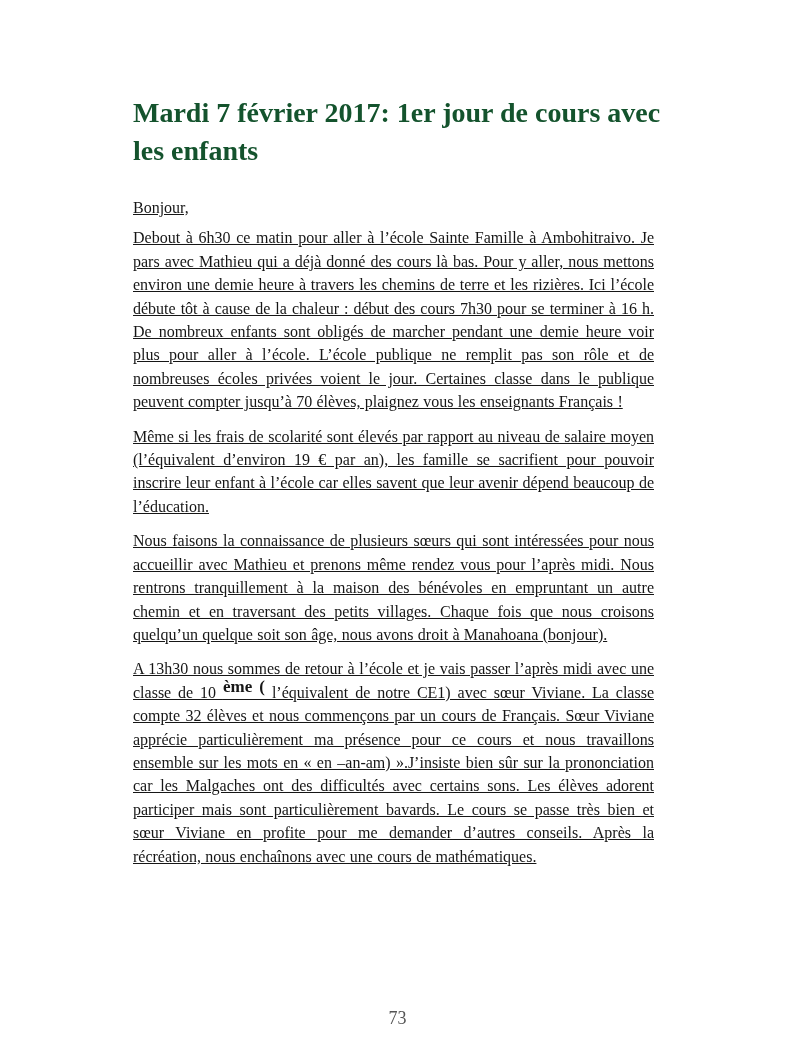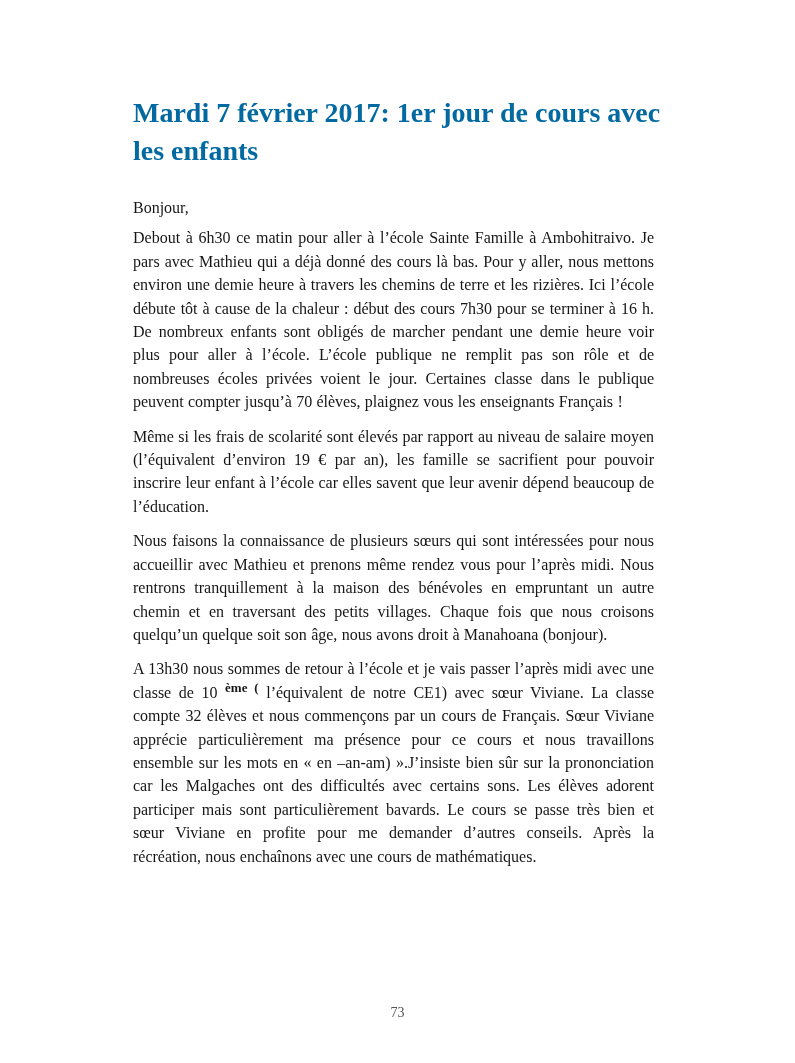--- a/index.html
+++ b/index.html
@@ -66,7 +66,7 @@
 <div class="page" style="color: rgb(22, 22, 22);">
   <div class="content">
 
-    <h1 class="title" style="color: #0369a1;">Mardi 7 février 2017: 1er jour de cours avec les enfants</h1>
+    <h1 class="title" style="color: #14532d;">Mardi 7 février 2017: 1er jour de cours avec les enfants</h1>
 
     <p class="para greeting">Bonjour,</p>
 

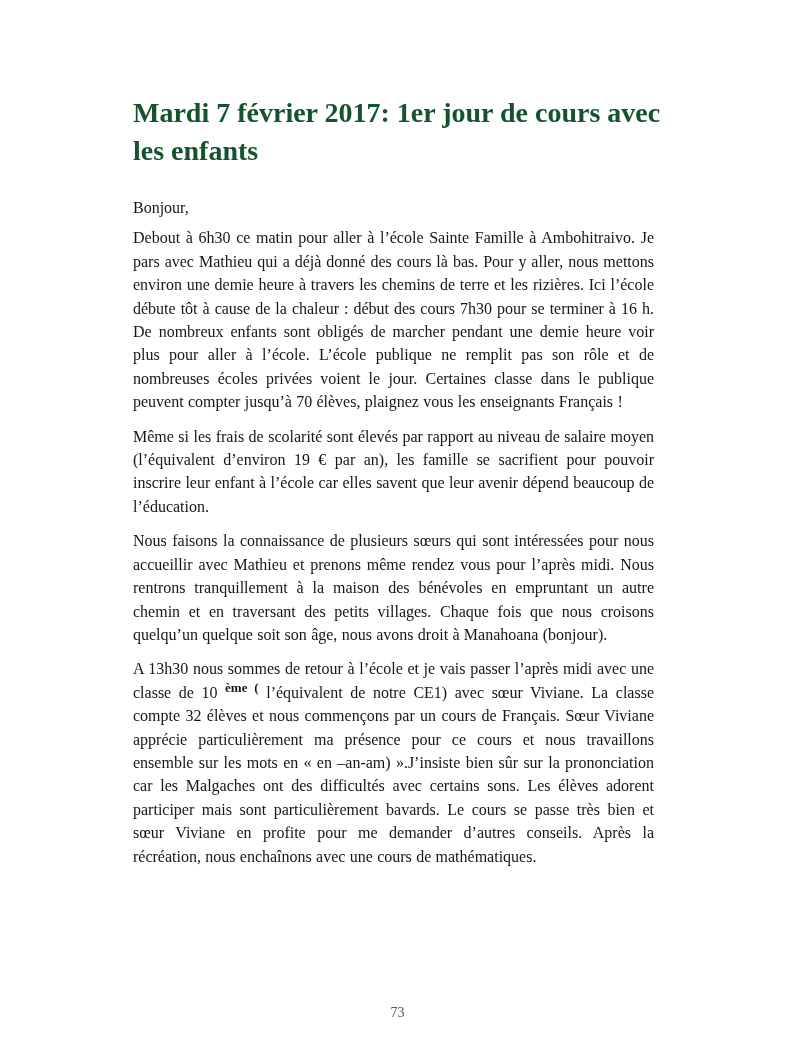--- a/index.html
+++ b/index.html
@@ -36,6 +36,7 @@
     margin: 0 8px 11px 0;
     hyphens: none;
     word-spacing: 0.02em;
+    text-decoration: underline;
   }
   .greeting {
     margin-bottom: 7px;

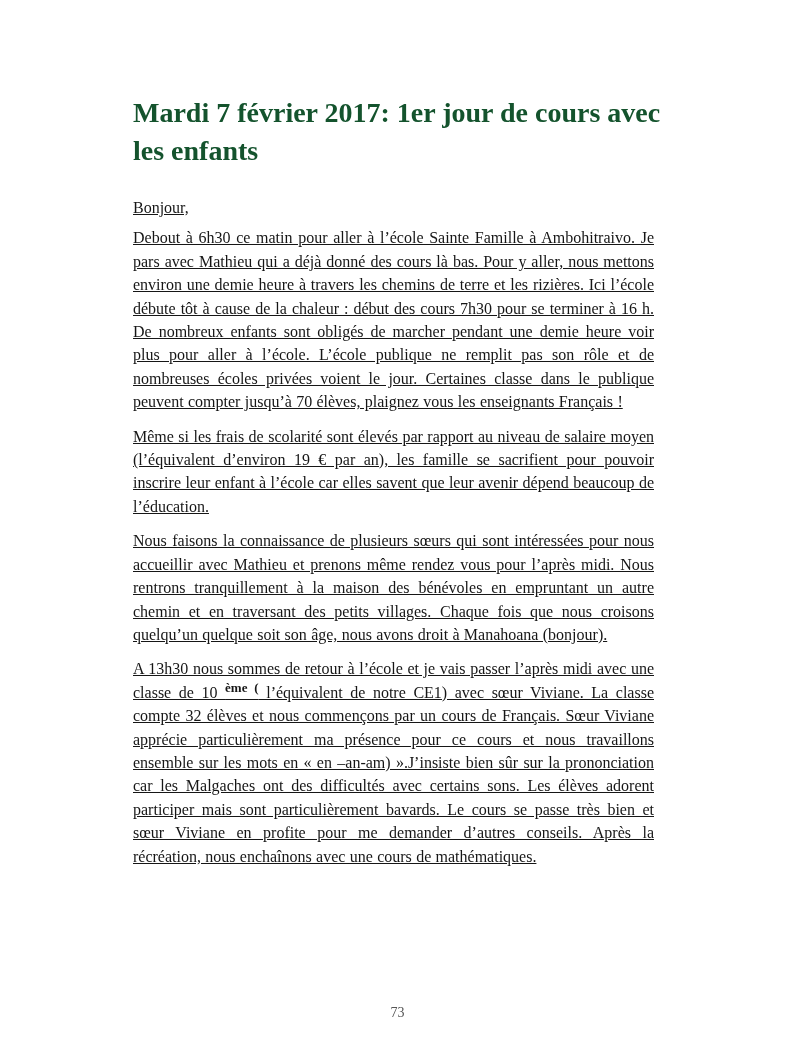--- a/index.html
+++ b/index.html
@@ -46,7 +46,7 @@
     text-align-last: justify;
   }
   .sup-ordinal {
-    font-size: 13px;
+    font-size: 17px;
     font-weight: bold;
     vertical-align: super;
     line-height: 0;

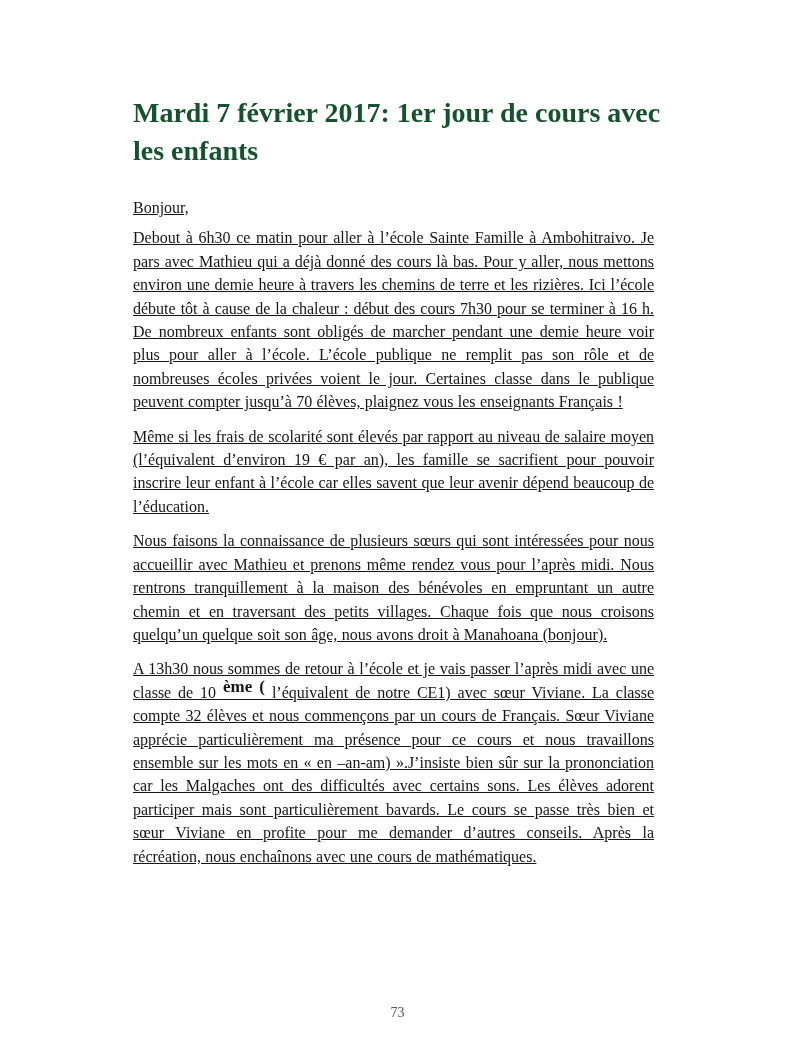--- a/index.html
+++ b/index.html
@@ -55,9 +55,9 @@
     position: absolute;
     left: 0;
     right: 0;
-    bottom: 42px;
+    bottom: 34px;
     text-align: center;
-    font-size: 14px;
+    font-size: 18px;
     color: #555555;
   }
 </style>

